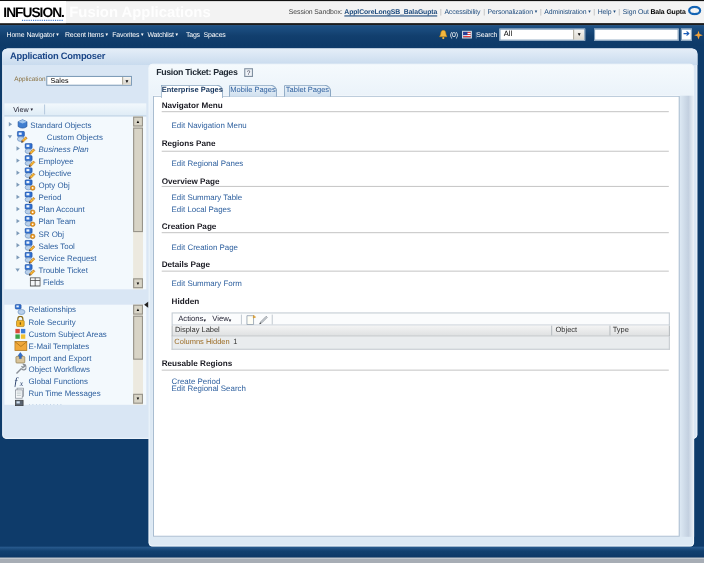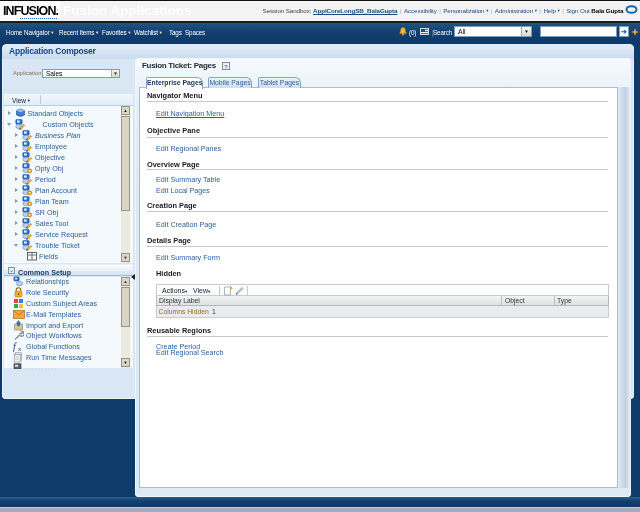--- a/index.html
+++ b/index.html
@@ -349,7 +349,7 @@
     <div class="abs" id="wbox">
       <div class="sechd" style="top:5px;">Navigator Menu</div>
       <div class="rule" style="top:14px;"></div>
-      <div class="lnk" style="top:23.3px;text-decoration:underline;">Edit Navigation Menu</div>
+      <div class="lnk" style="top:23.3px;">Edit Navigation Menu</div>
       <div class="sechd" style="top:40px;">Objective Pane</div>
       <div class="rule" style="top:49.5px;"></div>
       <div class="lnk" style="top:58px;">Edit Regional Panes</div>

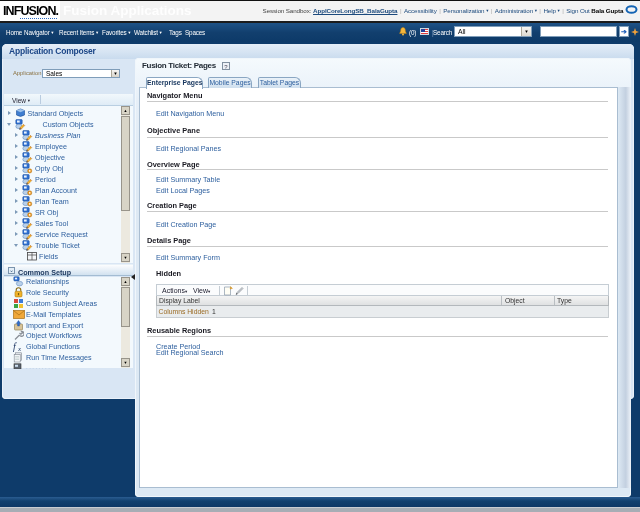--- a/index.html
+++ b/index.html
@@ -350,7 +350,7 @@
       <div class="sechd" style="top:5px;">Navigator Menu</div>
       <div class="rule" style="top:14px;"></div>
       <div class="lnk" style="top:23.3px;">Edit Navigation Menu</div>
-      <div class="sechd" style="top:40px;">Objective Pane</div>
+      <div class="sechd" style="top:40px;">Regions Pane</div>
       <div class="rule" style="top:49.5px;"></div>
       <div class="lnk" style="top:58px;">Edit Regional Panes</div>
       <div class="sechd" style="top:73.5px;">Overview Page</div>

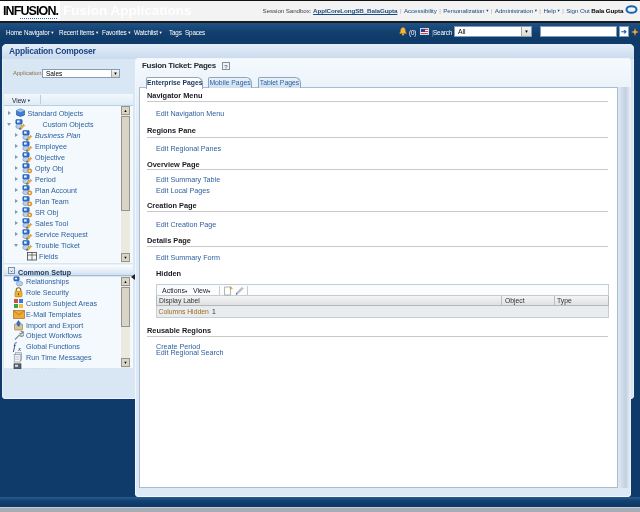--- a/index.html
+++ b/index.html
@@ -277,10 +277,6 @@
 <div class="sbb" style="top:0.5px;">▲</div>
 <div class="sbth" style="top:10px;height:95px;"></div>
 <div class="sbb" style="top:147.5px;">▼</div>
-    </div>
-  <div class="abs acc" id="csethd">
-      <span class="accchev">⌄</span>
-      <span class="acctx">Common Setup</span>
     </div>
   <div class="abs" id="csetbox">
       <svg class="ticon" style="left:9px;top:-1.0px;" width="11" height="11" viewBox="0 0 11 11">

